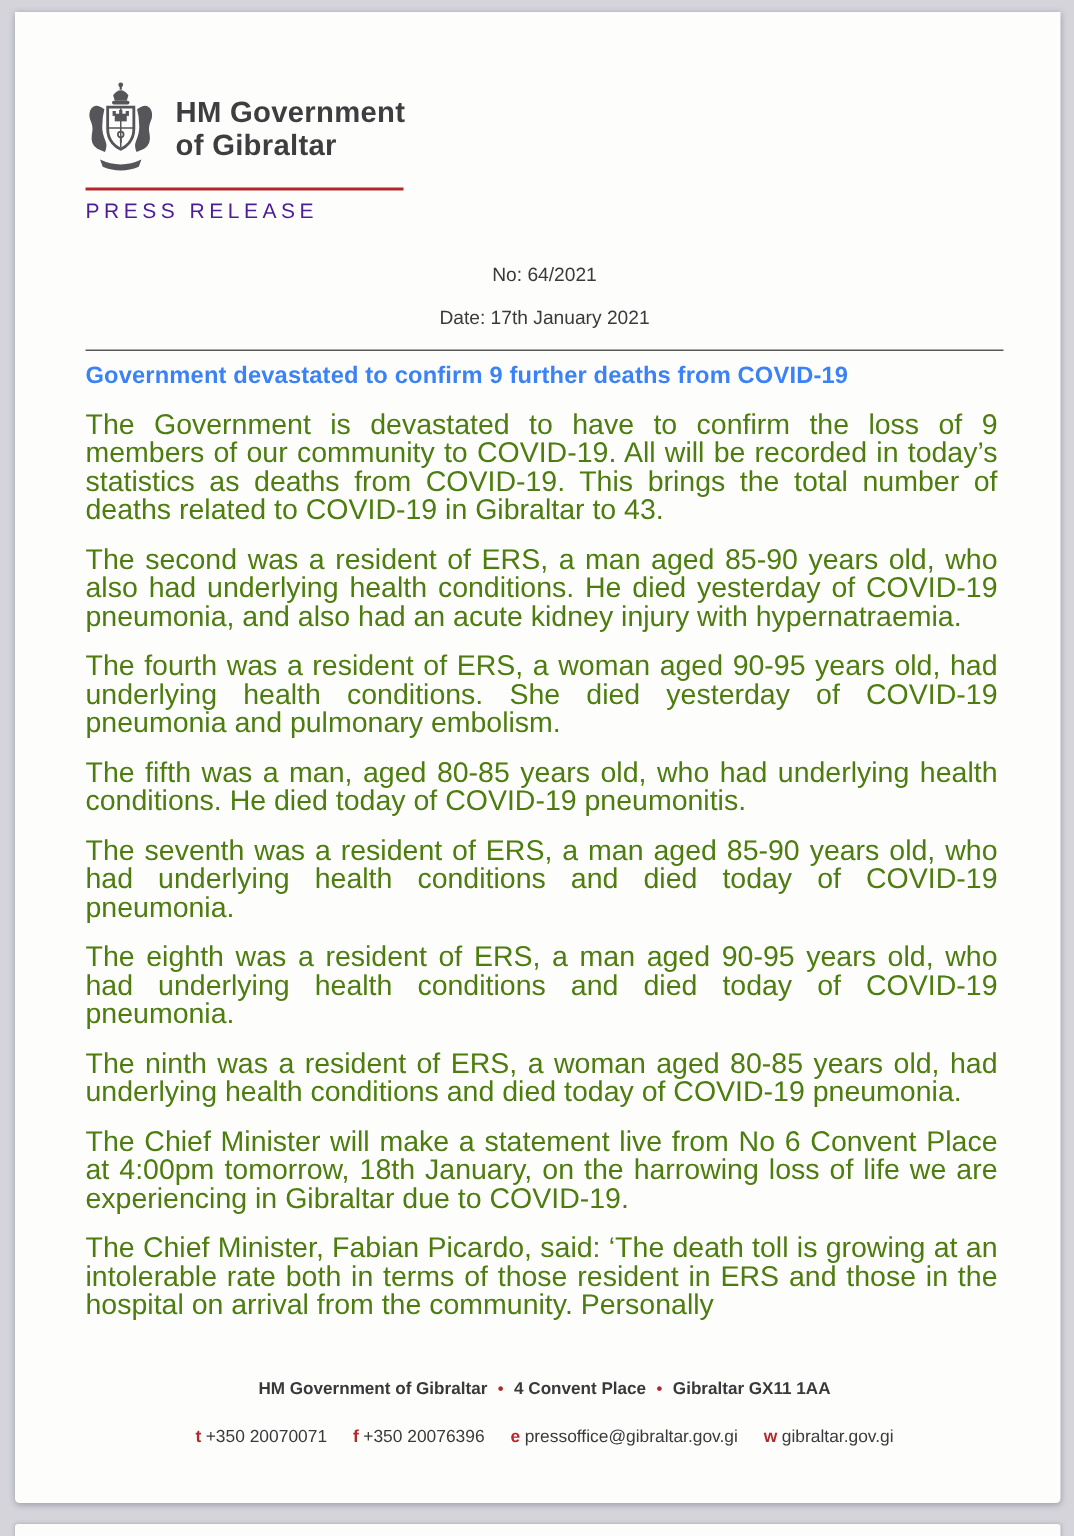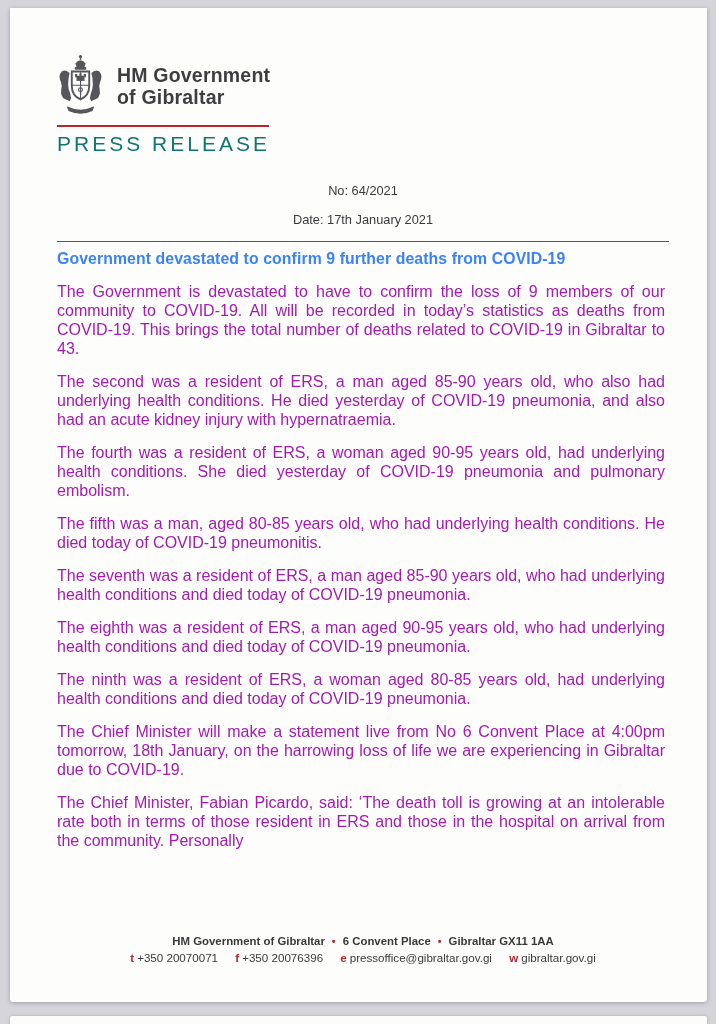--- a/index.html
+++ b/index.html
@@ -44,8 +44,8 @@
   .red-rule { margin-top: 7px; width: 212px; height: 2px; background: #b3282d; }
   .doc-kind {
     margin-top: 5px;
-    font-size: 21px; font-weight: 400;
-    letter-spacing: 3px; color: #0f766e;
+    font-size: 14px; font-weight: 400;
+    letter-spacing: 3px; color: #4c1d95;
   }
 
   

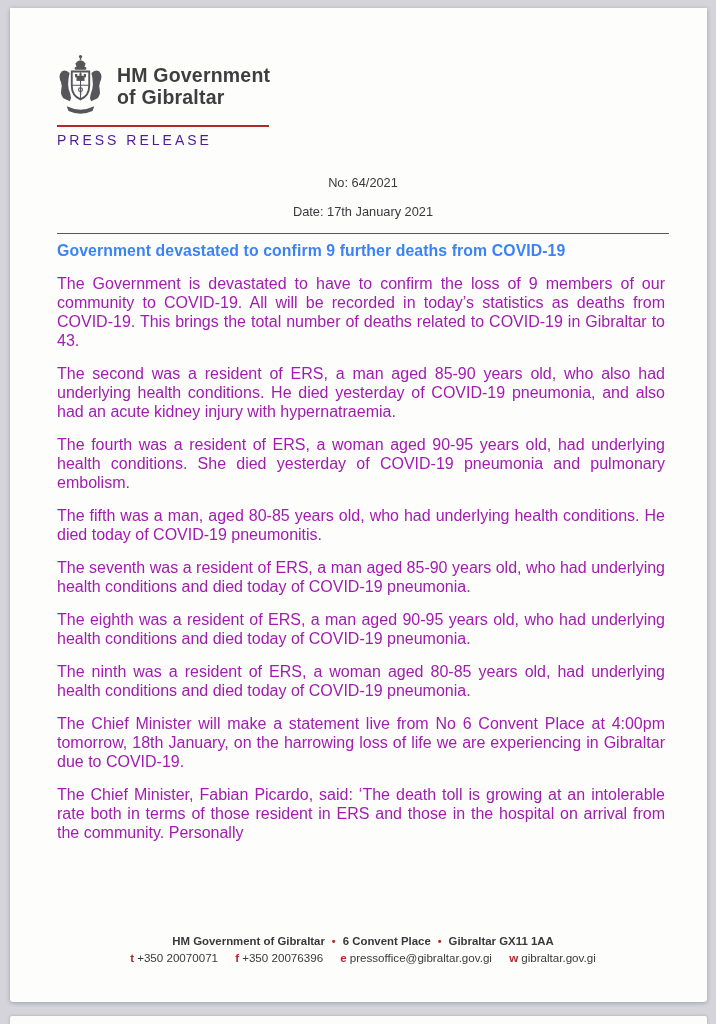--- a/index.html
+++ b/index.html
@@ -66,8 +66,8 @@
   .body-text { margin-top: 3px; }
   .body-text p {
     margin: 14px 4px 0 0;
-    font-size: 16px; line-height: 19px;
-    color: #a21caf;
+    font-size: 19px; line-height: 19px;
+    color: #4d7c0f;
     text-align: justify;
   }
 

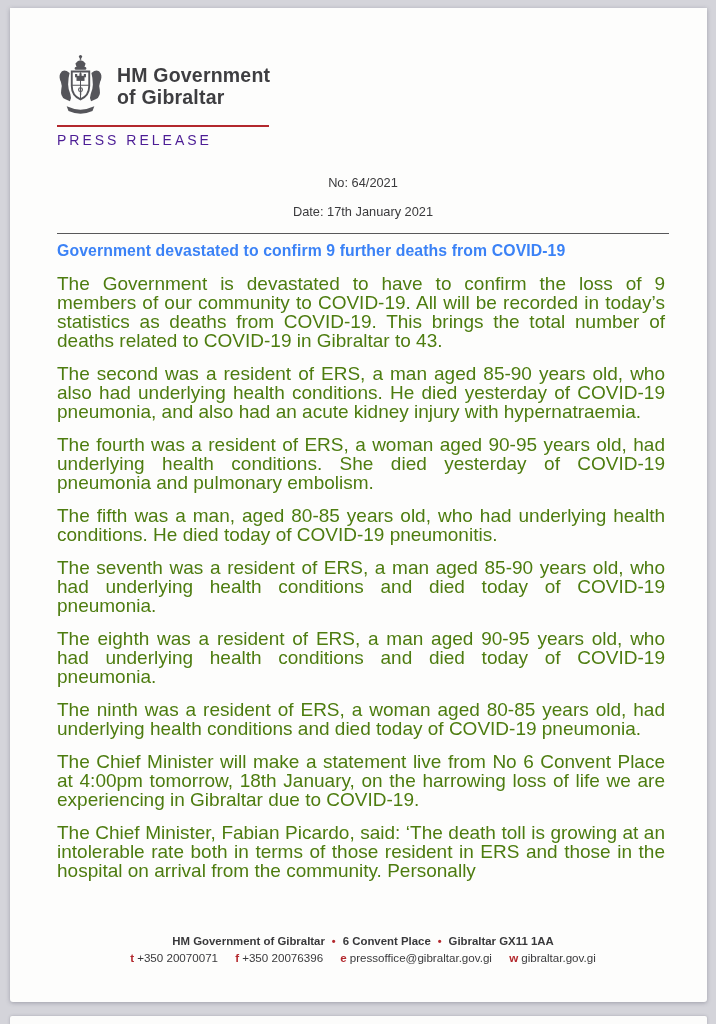--- a/index.html
+++ b/index.html
@@ -149,7 +149,7 @@
 
       <footer class="page-footer">
         <div class="footer-line1">
-          <span>HM Government of Gibraltar</span><span class="dot">•</span><span>6 Convent Place</span><span class="dot">•</span><span>Gibraltar GX11 1AA</span>
+          <span>HM Government of Gibraltar</span><span class="dot">•</span><span>4 Convent Place</span><span class="dot">•</span><span>Gibraltar GX11 1AA</span>
         </div>
         <div class="footer-line2">
           <span class="contact"><span class="prefix">t</span><span>+350 20070071</span></span>

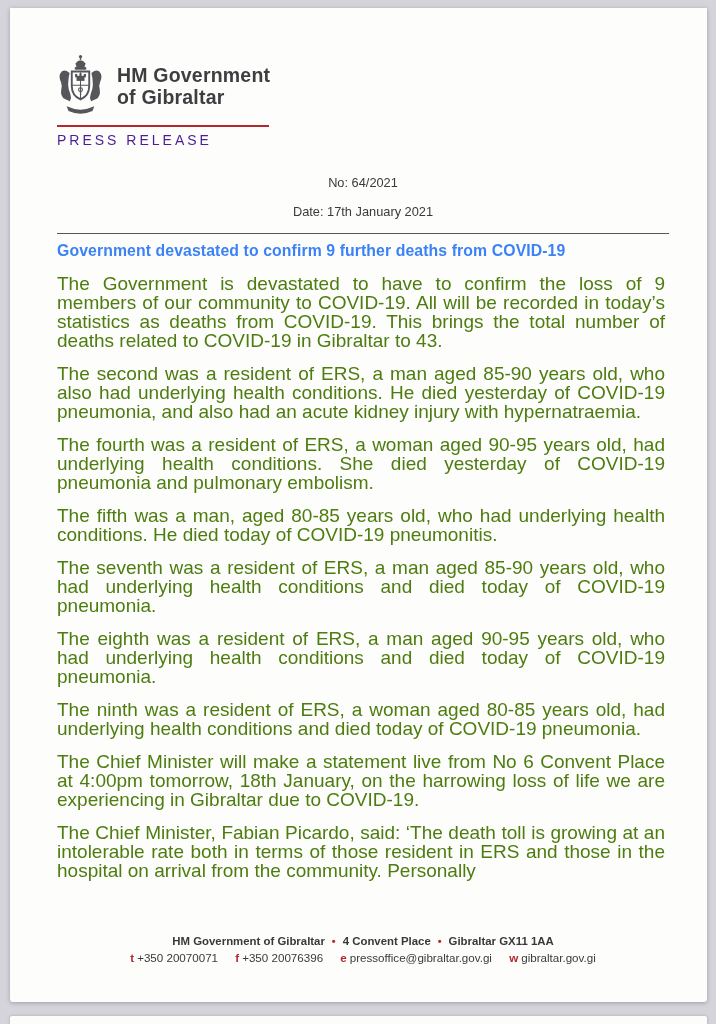--- a/index.html
+++ b/index.html
@@ -78,7 +78,7 @@
   }
   .footer-line1 { font-size: 11.4px; font-weight: 700; color: #39393b; }
   .footer-line1 .dot { color: #b3282d; padding: 0 7px; font-size: 11px; }
-  .footer-line2 { margin-top: 4px; font-size: 11.6px; color: #3a3a3c; }
+  .footer-line2 { margin-top: 19px; font-size: 11.6px; color: #3a3a3c; }
   .contact { margin: 0 7px; white-space: nowrap; }
   .contact .prefix { color: #b3282d; font-weight: 700; margin-right: 3px; }
 </style>

